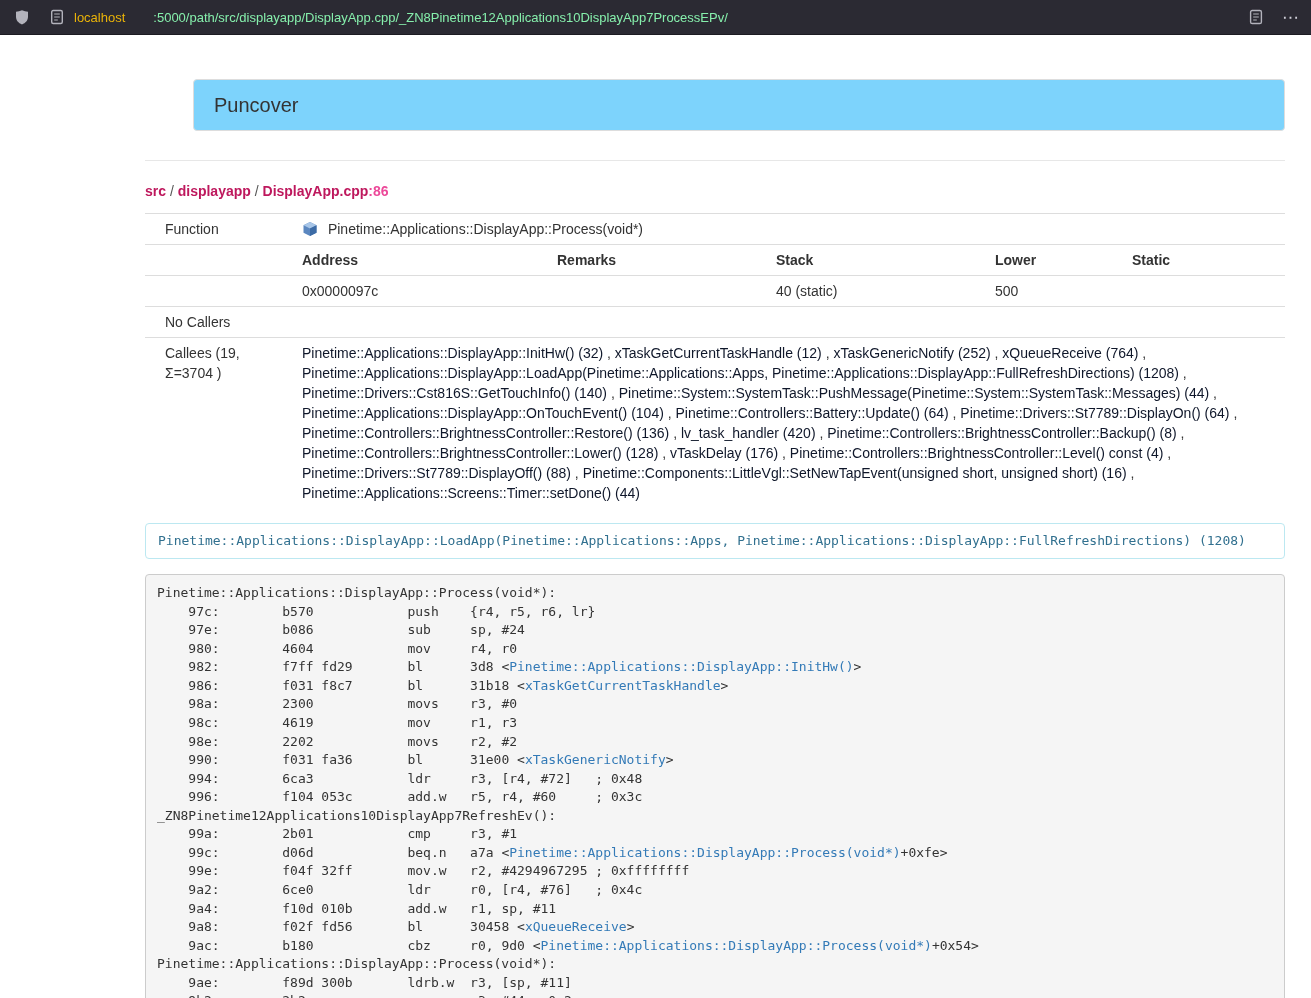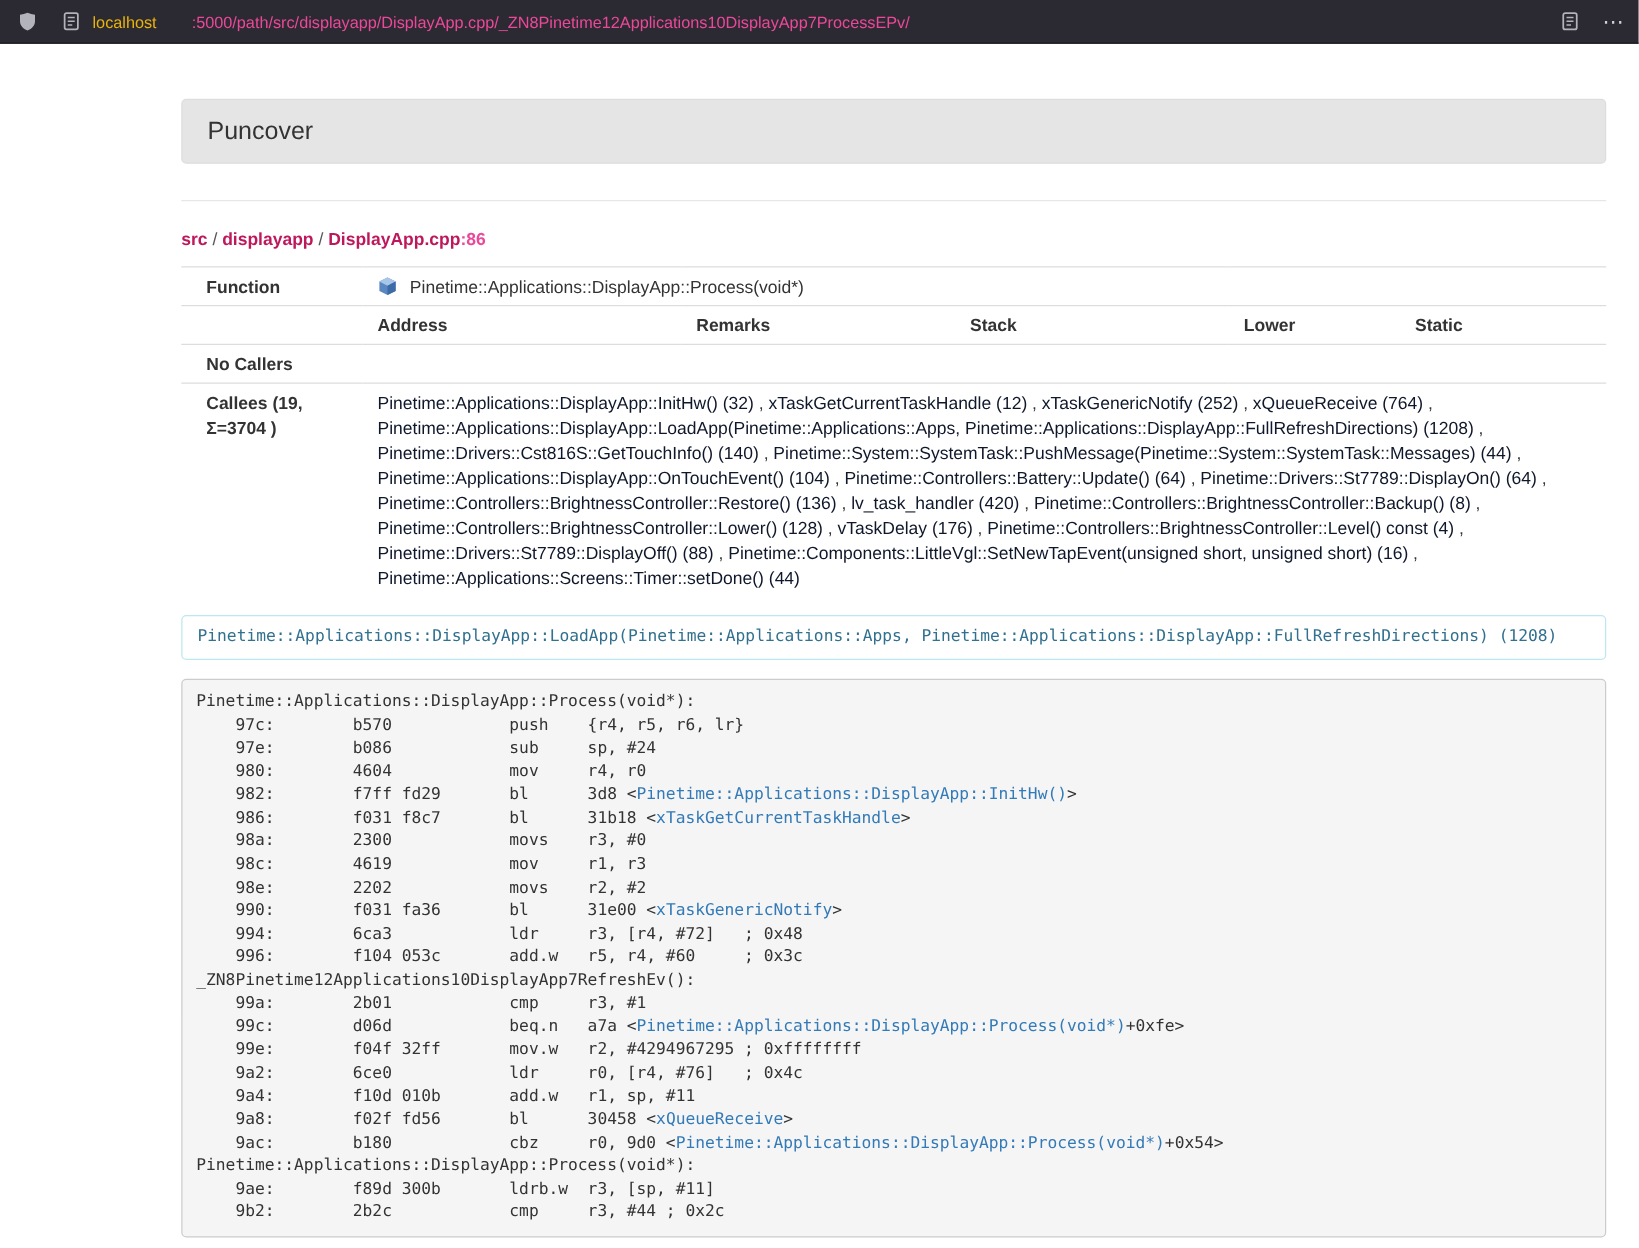--- a/index.html
+++ b/index.html
@@ -40,7 +40,7 @@
     color: #a9a9b1;
   }
   .url-text .host { color: #eab308; }
-  .url-text .rest { color: #ec4899; padding-left: 28px; }
+  .url-text .rest { color: #86efac; padding-left: 28px; }
   .tb-reader { margin-left: 12px; }
   .tb-menu {
     margin-left: 18px;

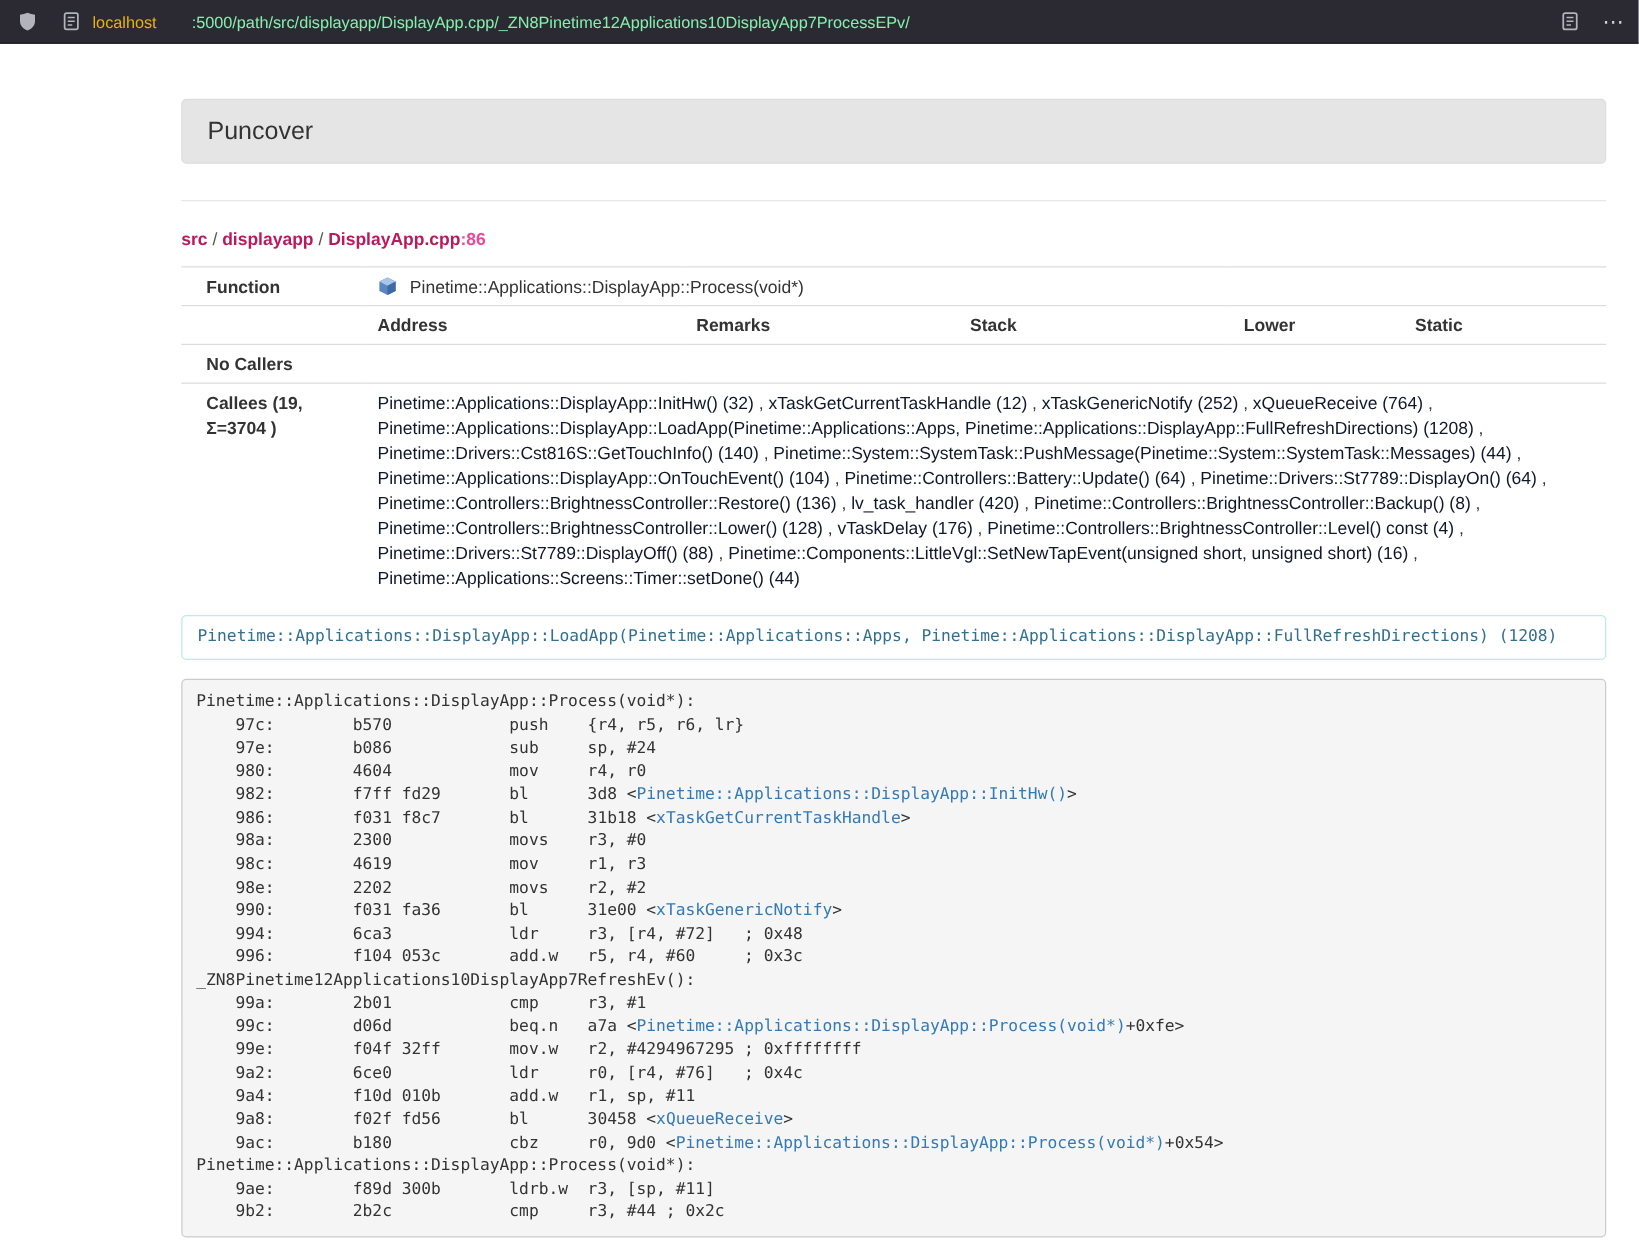--- a/index.html
+++ b/index.html
@@ -61,9 +61,10 @@
     margin-top: 44px;
     border: 1px solid #dddddd;
     border-radius: 4px;
-    background: #e5e5e5;
+    background: #7dd3fc;
     padding: 12px 20px;
     height: 52px;
+    margin-left: 48px;
   }
   .brand-title {
     font-size: 20px;

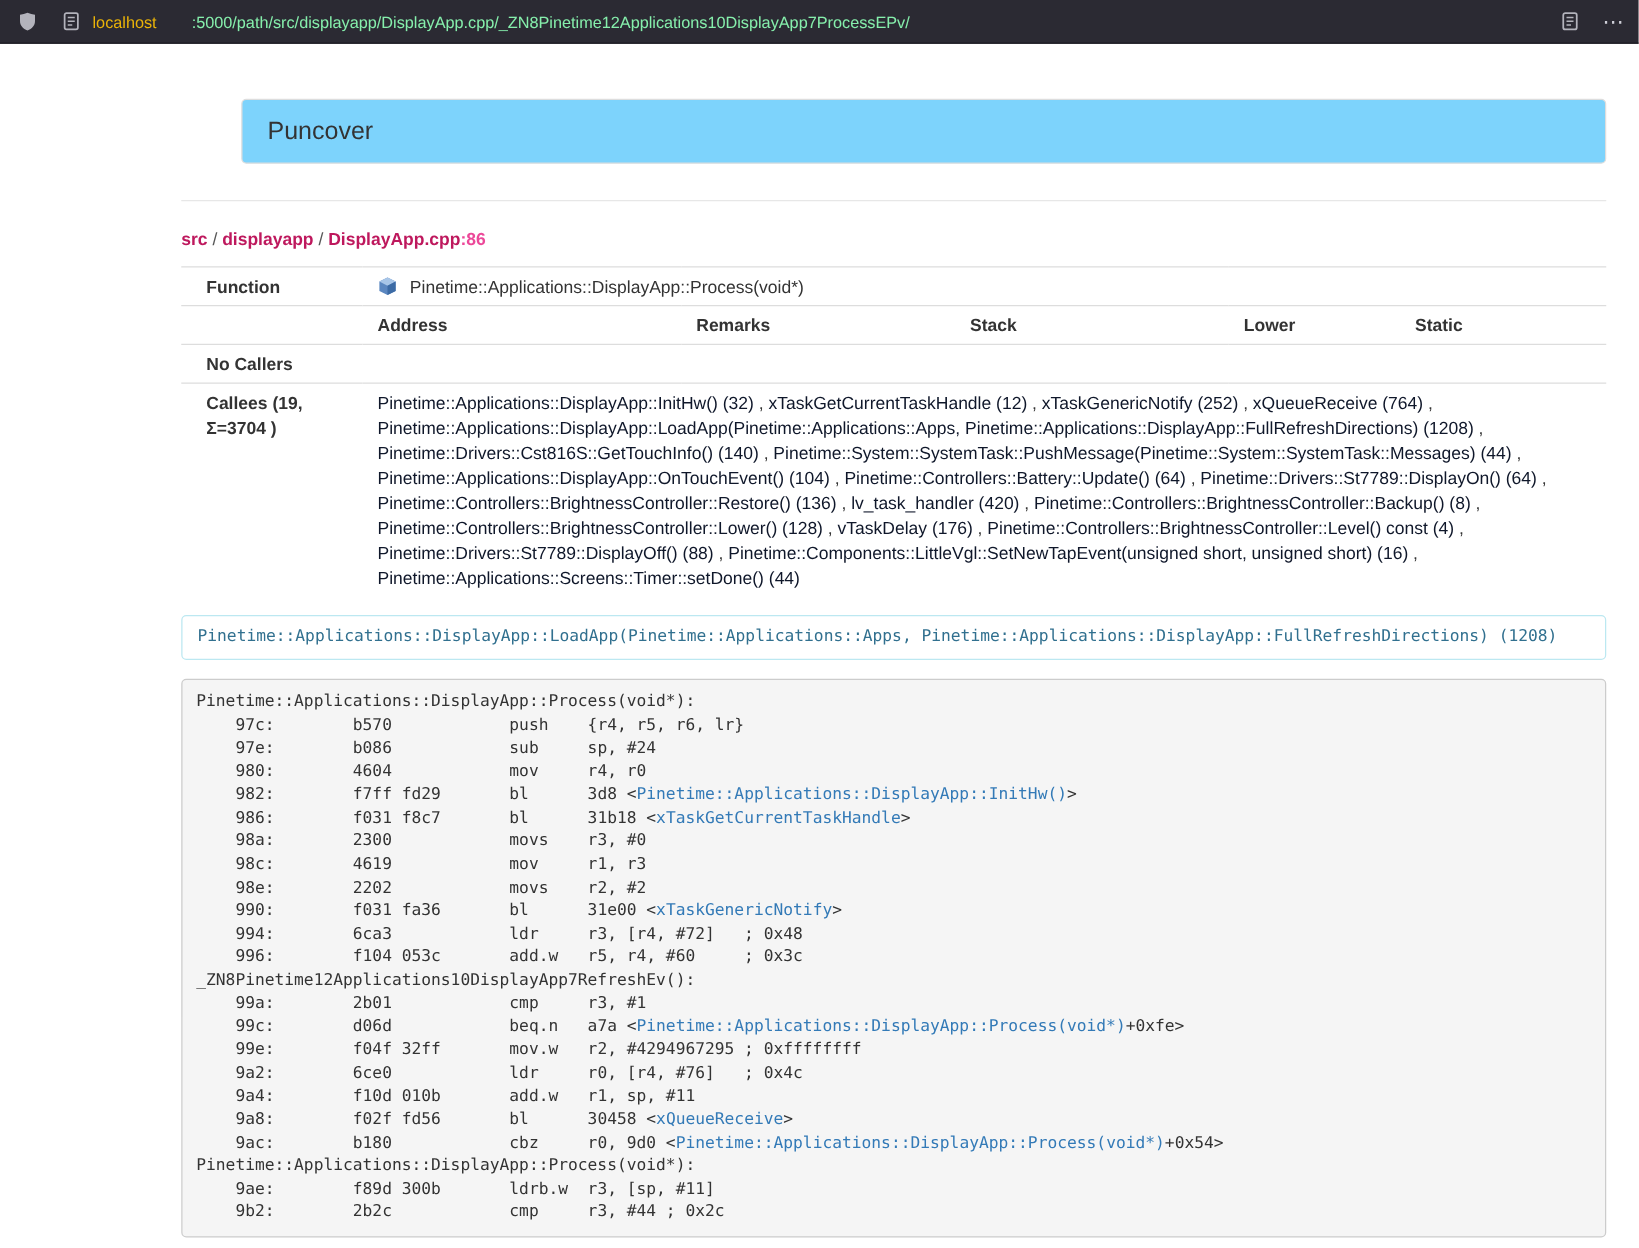--- a/index.html
+++ b/index.html
@@ -101,7 +101,7 @@
     line-height: 20px;
   }
   .ftable th { font-weight: bold; }
-  .ftable .rowlabel { padding-left: 20px; font-weight: bold; }
+  .ftable .rowlabel { padding-left: 20px; font-weight: normal; }
   .fname-cell .ficon {
     display: inline-block;
     width: 16px; height: 16px;

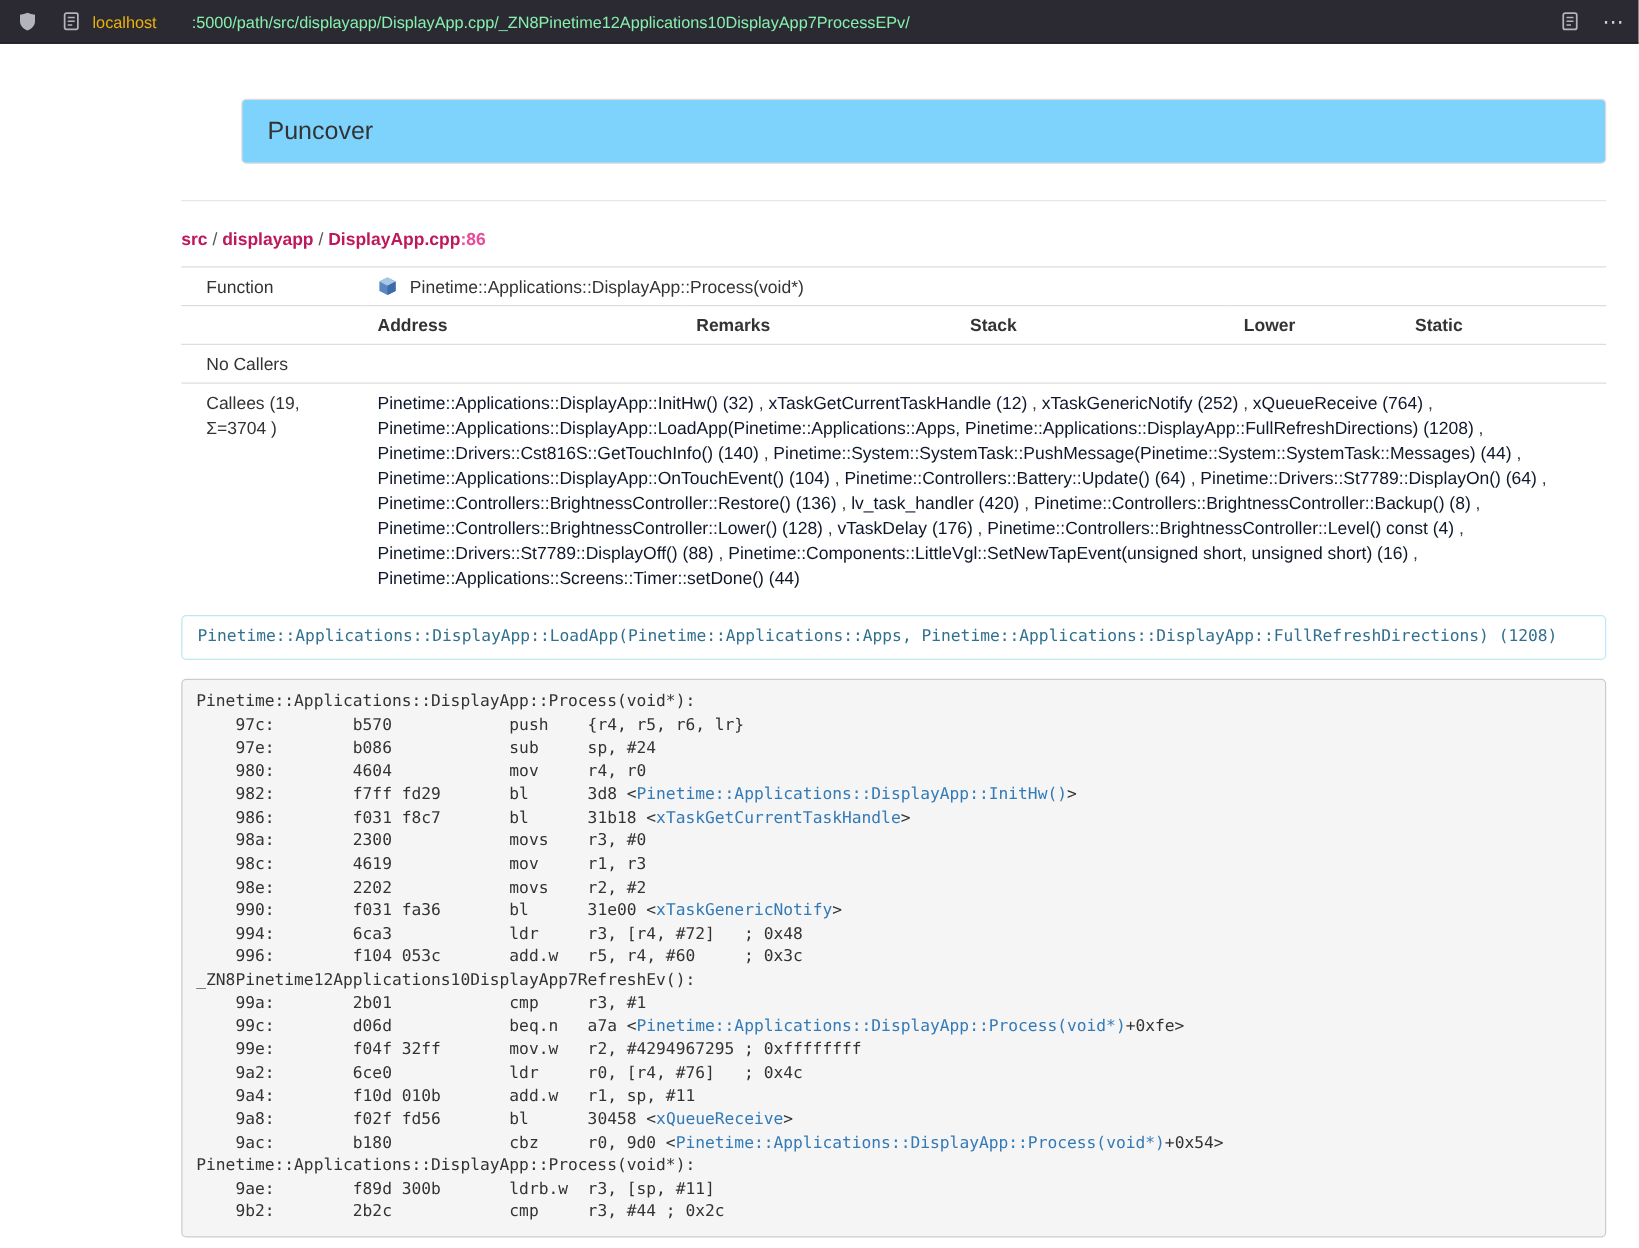--- a/index.html
+++ b/index.html
@@ -210,6 +210,14 @@
         <th>Stack</th>
         <th>Lower</th>
         <th>Static</th>
+      </tr>
+      <tr>
+        <td></td>
+        <td>0x0000097c</td>
+        <td></td>
+        <td>40 (static)</td>
+        <td>500</td>
+        <td></td>
       </tr>
       <tr>
         <th class="rowlabel">No Callers</th>

